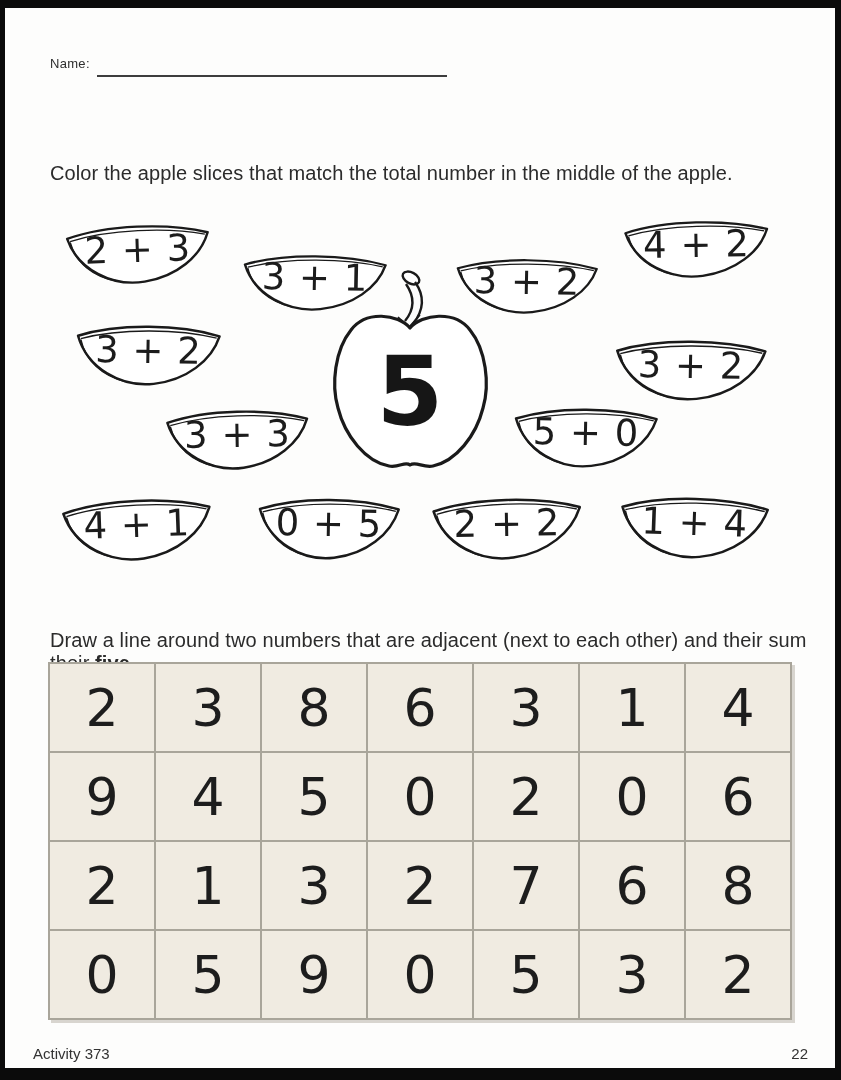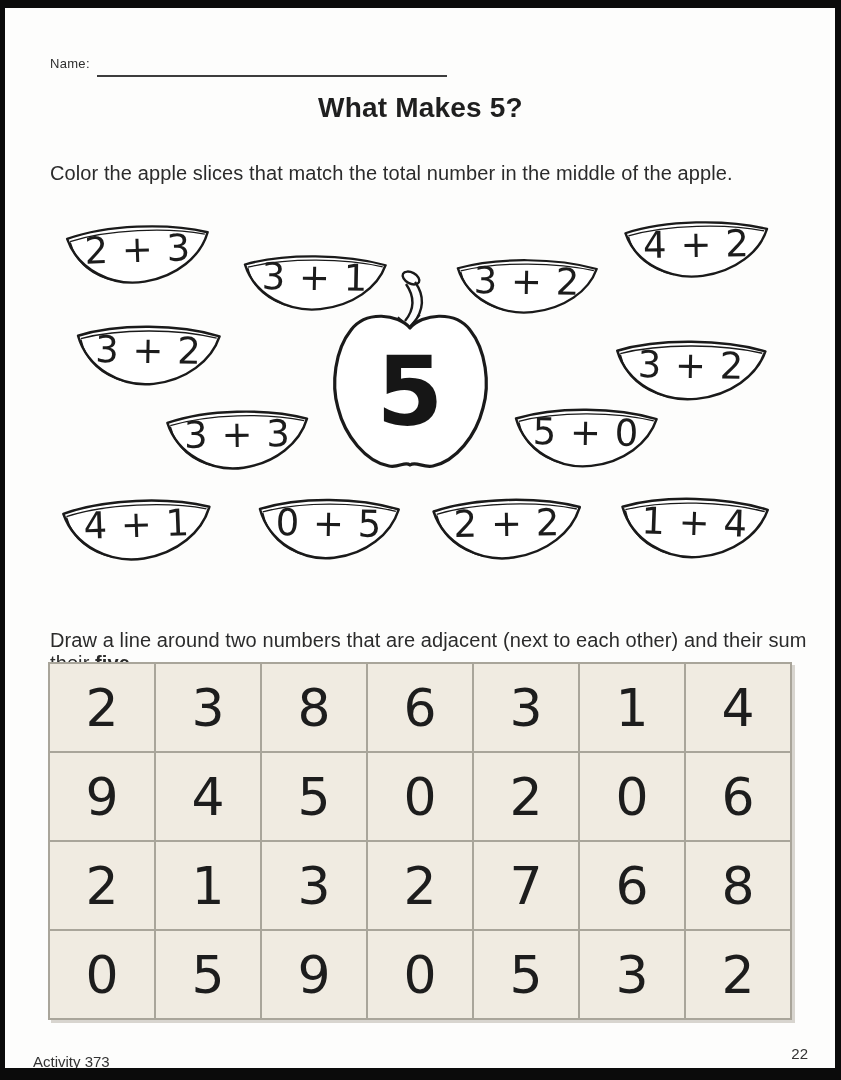--- a/index.html
+++ b/index.html
@@ -97,7 +97,6 @@
     <span class="name-line"></span>
   </div>
 
-  <div class="title">What Makes 5?</div>
 
   <div class="instr instr-1">Color the apple slices that match the total number in the middle of the apple.</div>
 

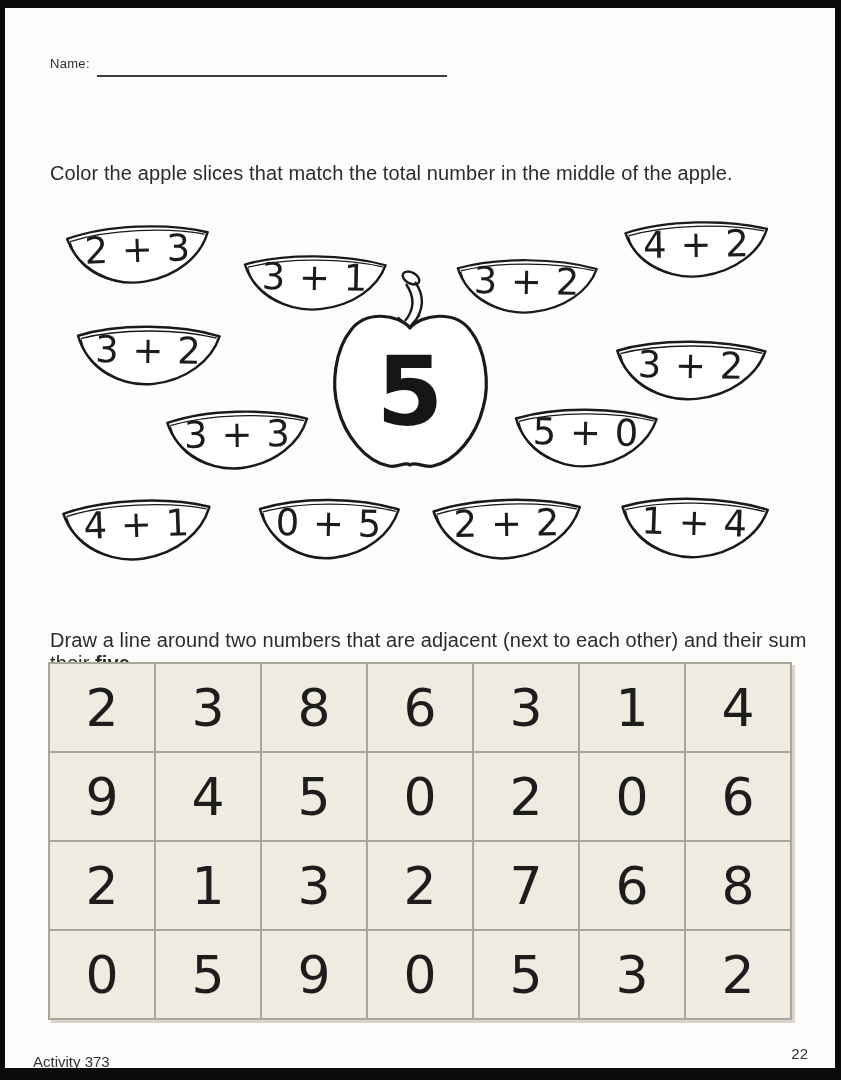--- a/index.html
+++ b/index.html
@@ -74,7 +74,7 @@
   }
 
   .footer { position: absolute; left: 33px; top: 1044px; width: 775px; font-size: 15px; color: #333; }
-  .footer-left { position: absolute; left: 0; top: 9px; }
+  .footer-left { position: absolute; left: 0; top: 1px; }
   .footer-right { position: absolute; right: 0; top: 1px; }
 </style>
 </head>

